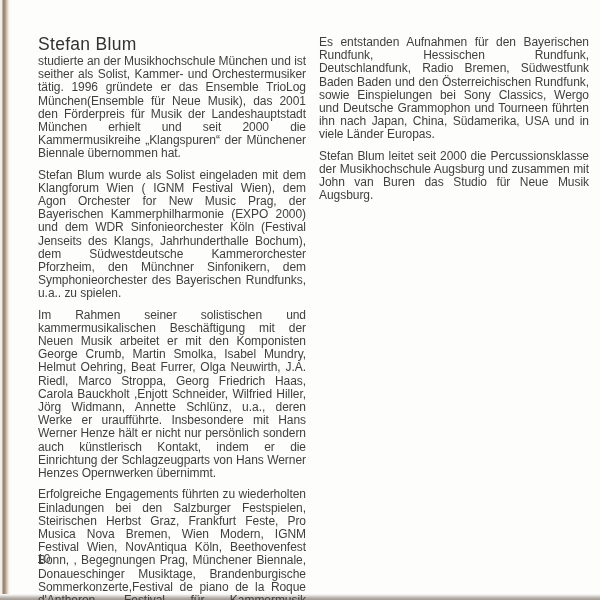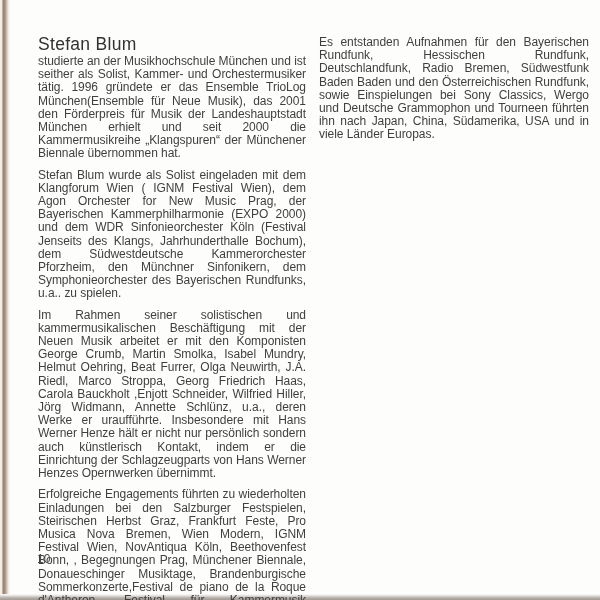--- a/index.html
+++ b/index.html
@@ -101,6 +101,7 @@
 
   <div class="col col-right">
     <p>Es entstanden Aufnahmen für den Bayerischen Rundfunk, Hessischen Rundfunk, Deutschlandfunk, Radio Bremen, Südwestfunk Baden Baden und den Österreichischen Rundfunk, sowie Einspielungen bei Sony Classics, Wergo und Deutsche Grammophon und Tourneen führten ihn nach Japan, China, Südamerika, USA und in viele Länder Europas.</p>
+    <p>Stefan Blum leitet seit 2000 die Percussionsklasse der Musikhochschule Augsburg und zusammen mit John van Buren das Studio für Neue Musik Augsburg.</p>
   </div>
 
   <div class="page-number">10</div>

